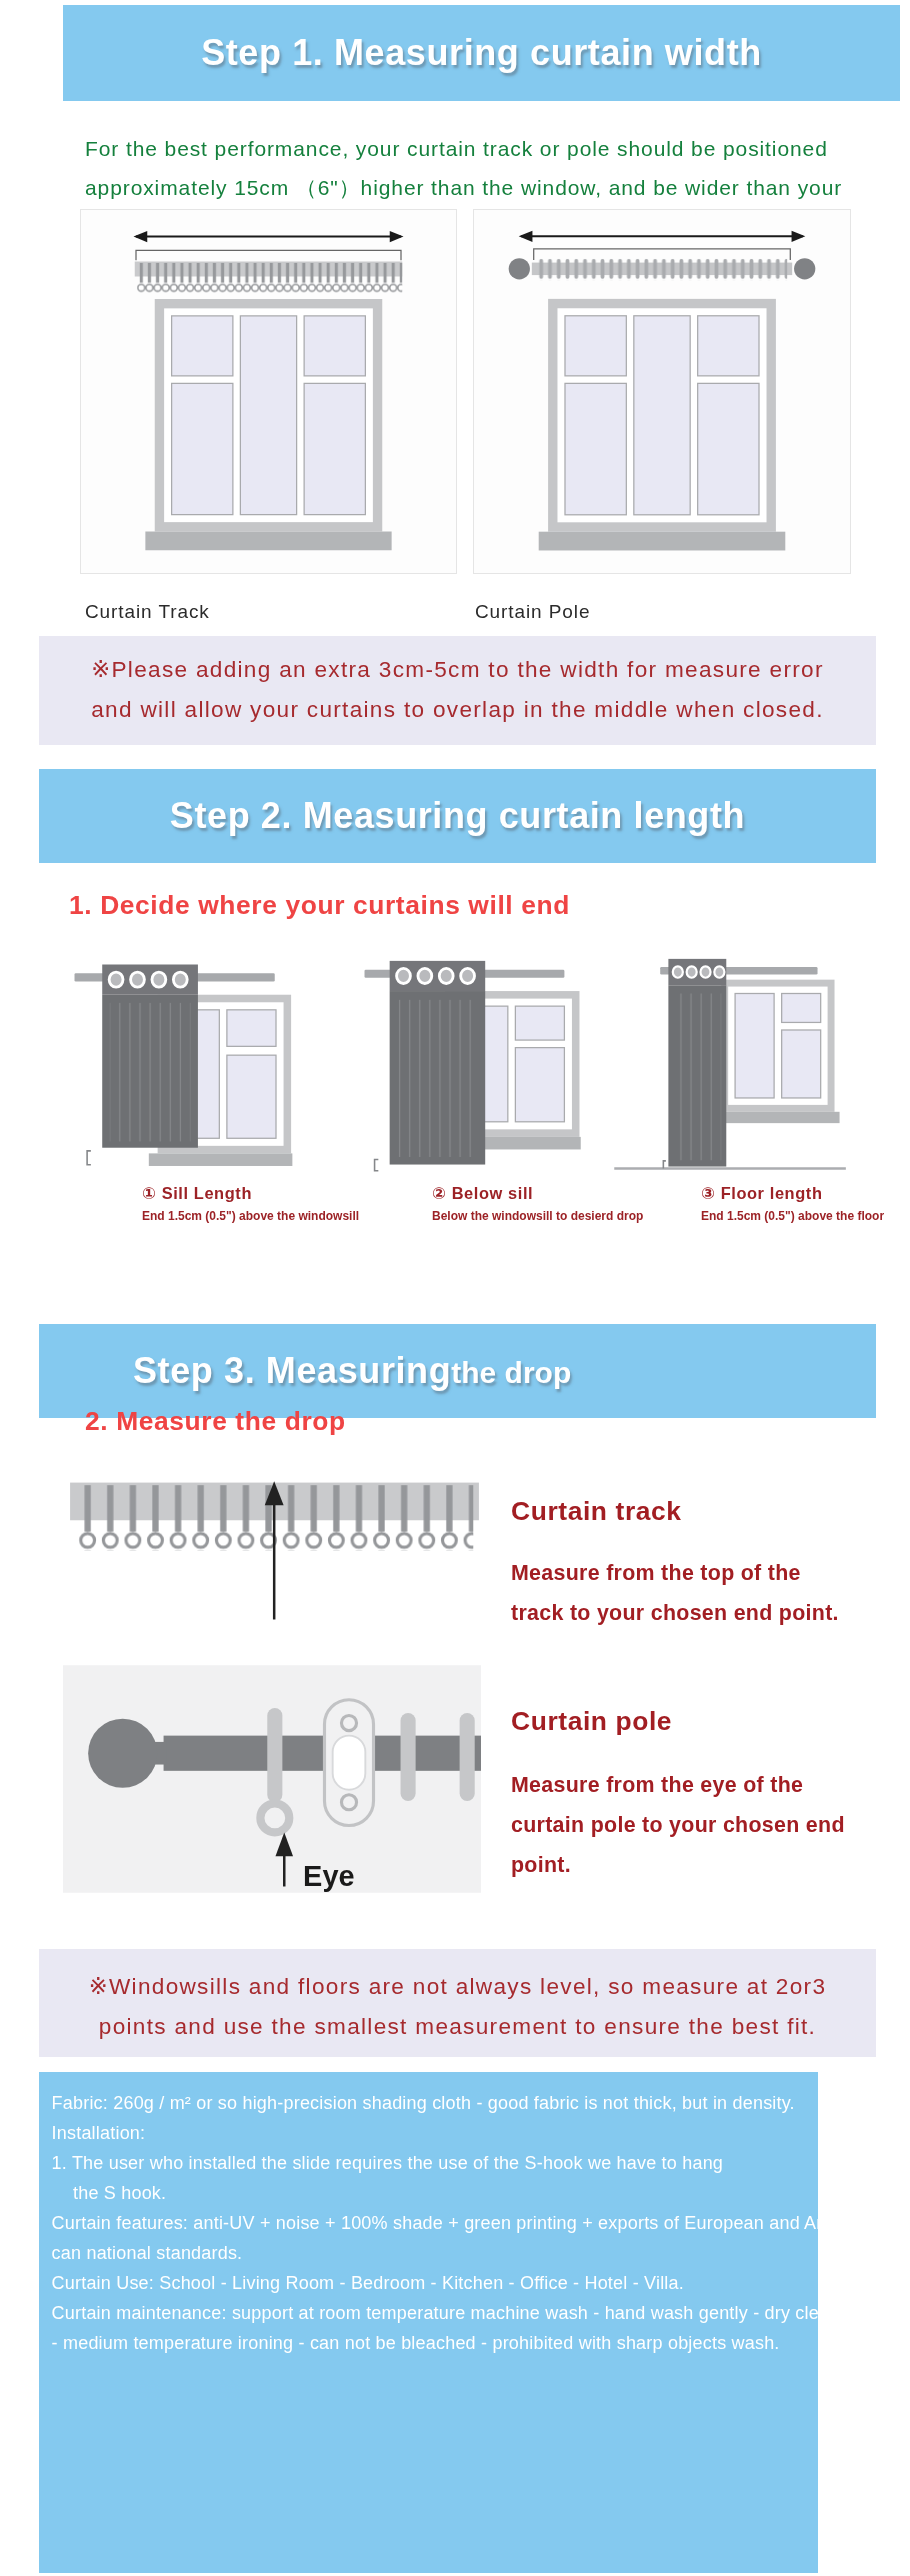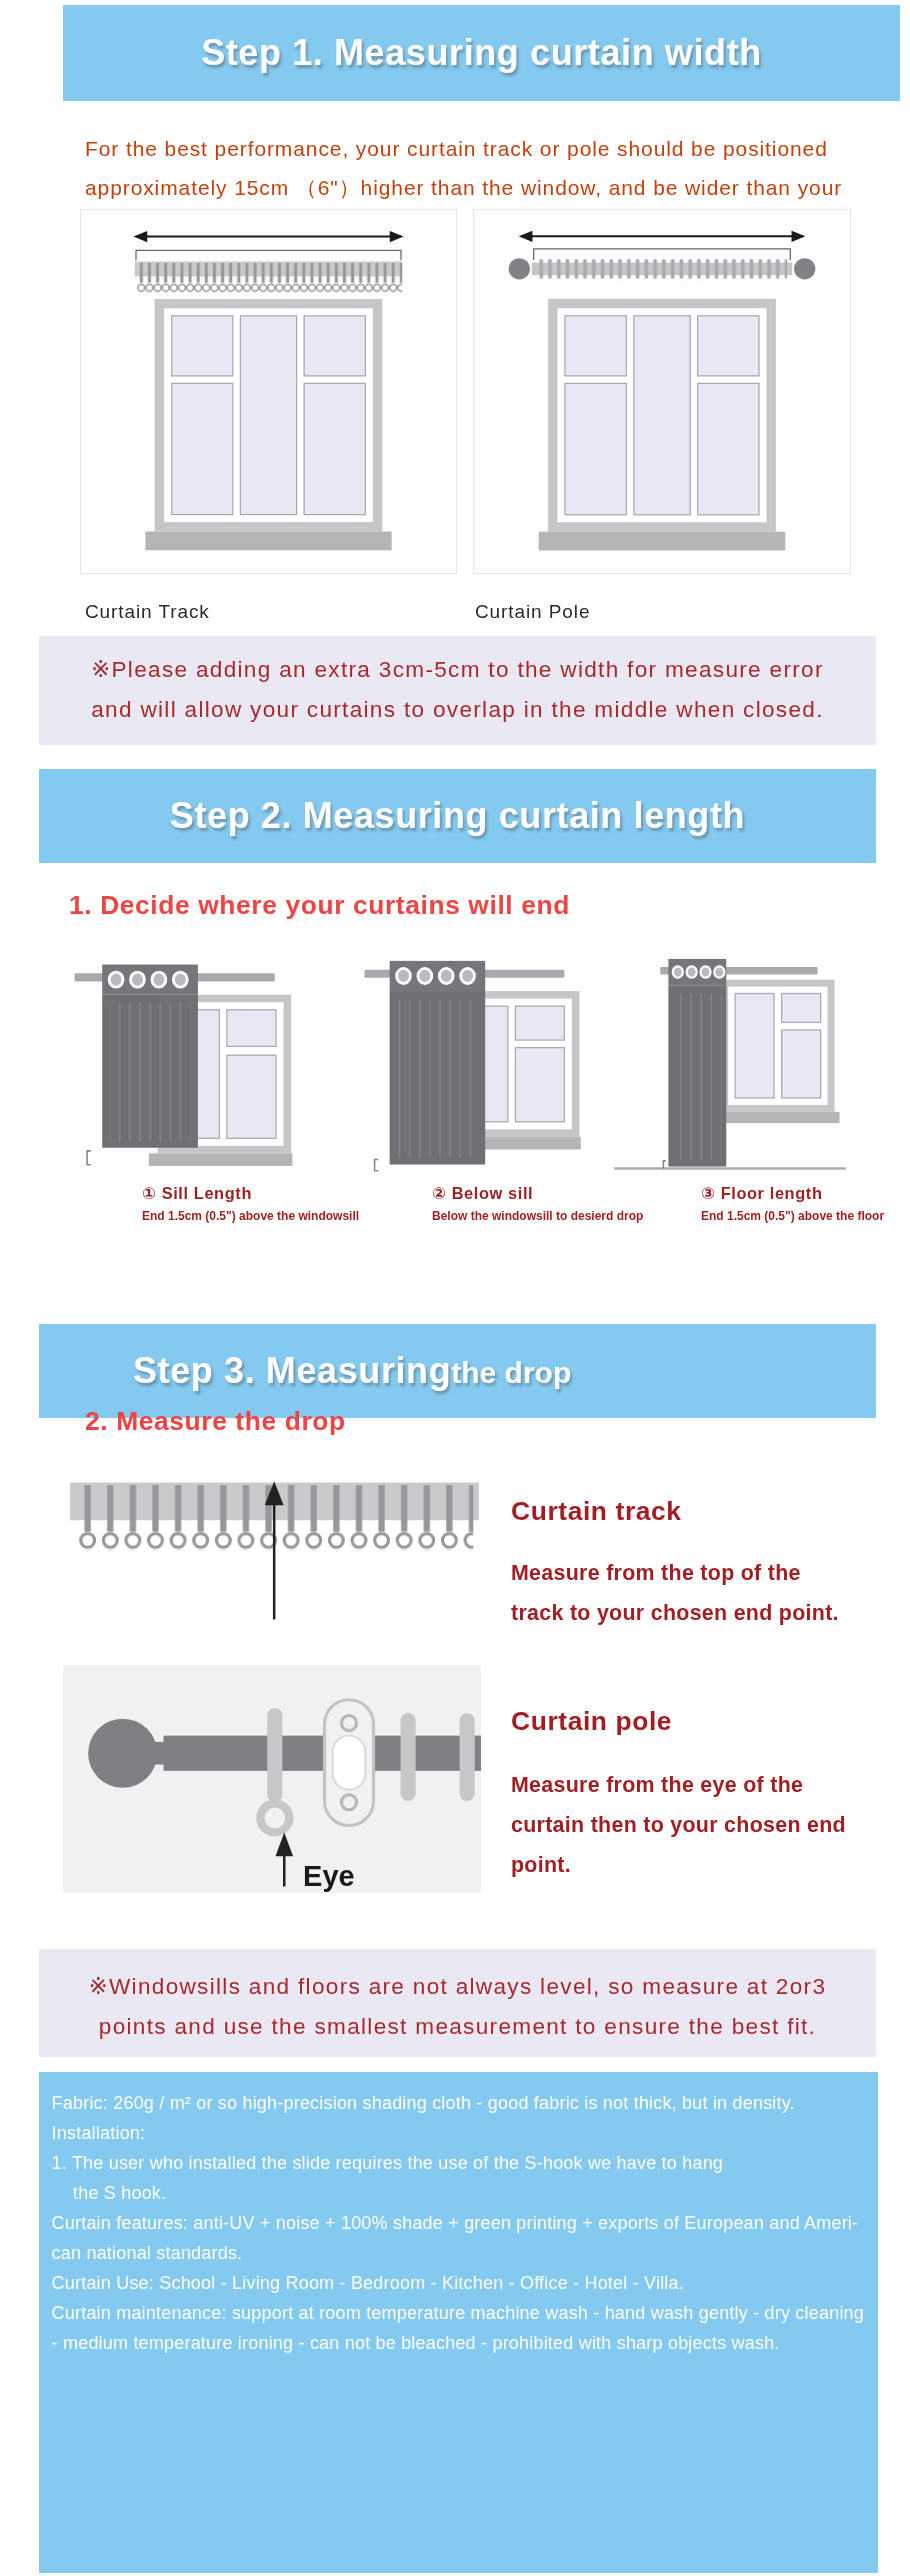--- a/index.html
+++ b/index.html
@@ -19,7 +19,7 @@
   #band3 .bt-tail{font-size:30px;letter-spacing:0;margin-left:0;}
 
   
-  .intro{position:absolute;left:85px;top:129px;width:780px;color:#c2410c;
+  .intro{position:absolute;left:85px;top:129px;width:780px;color:#15803d;
          font-size:21px;letter-spacing:0.9px;line-height:39px;white-space:nowrap;}
   .panel{position:absolute;top:209px;height:363px;background:#FDFDFD;border:0.6px solid #E5E5E5;}
   #panel-track{left:80px;width:375px;}

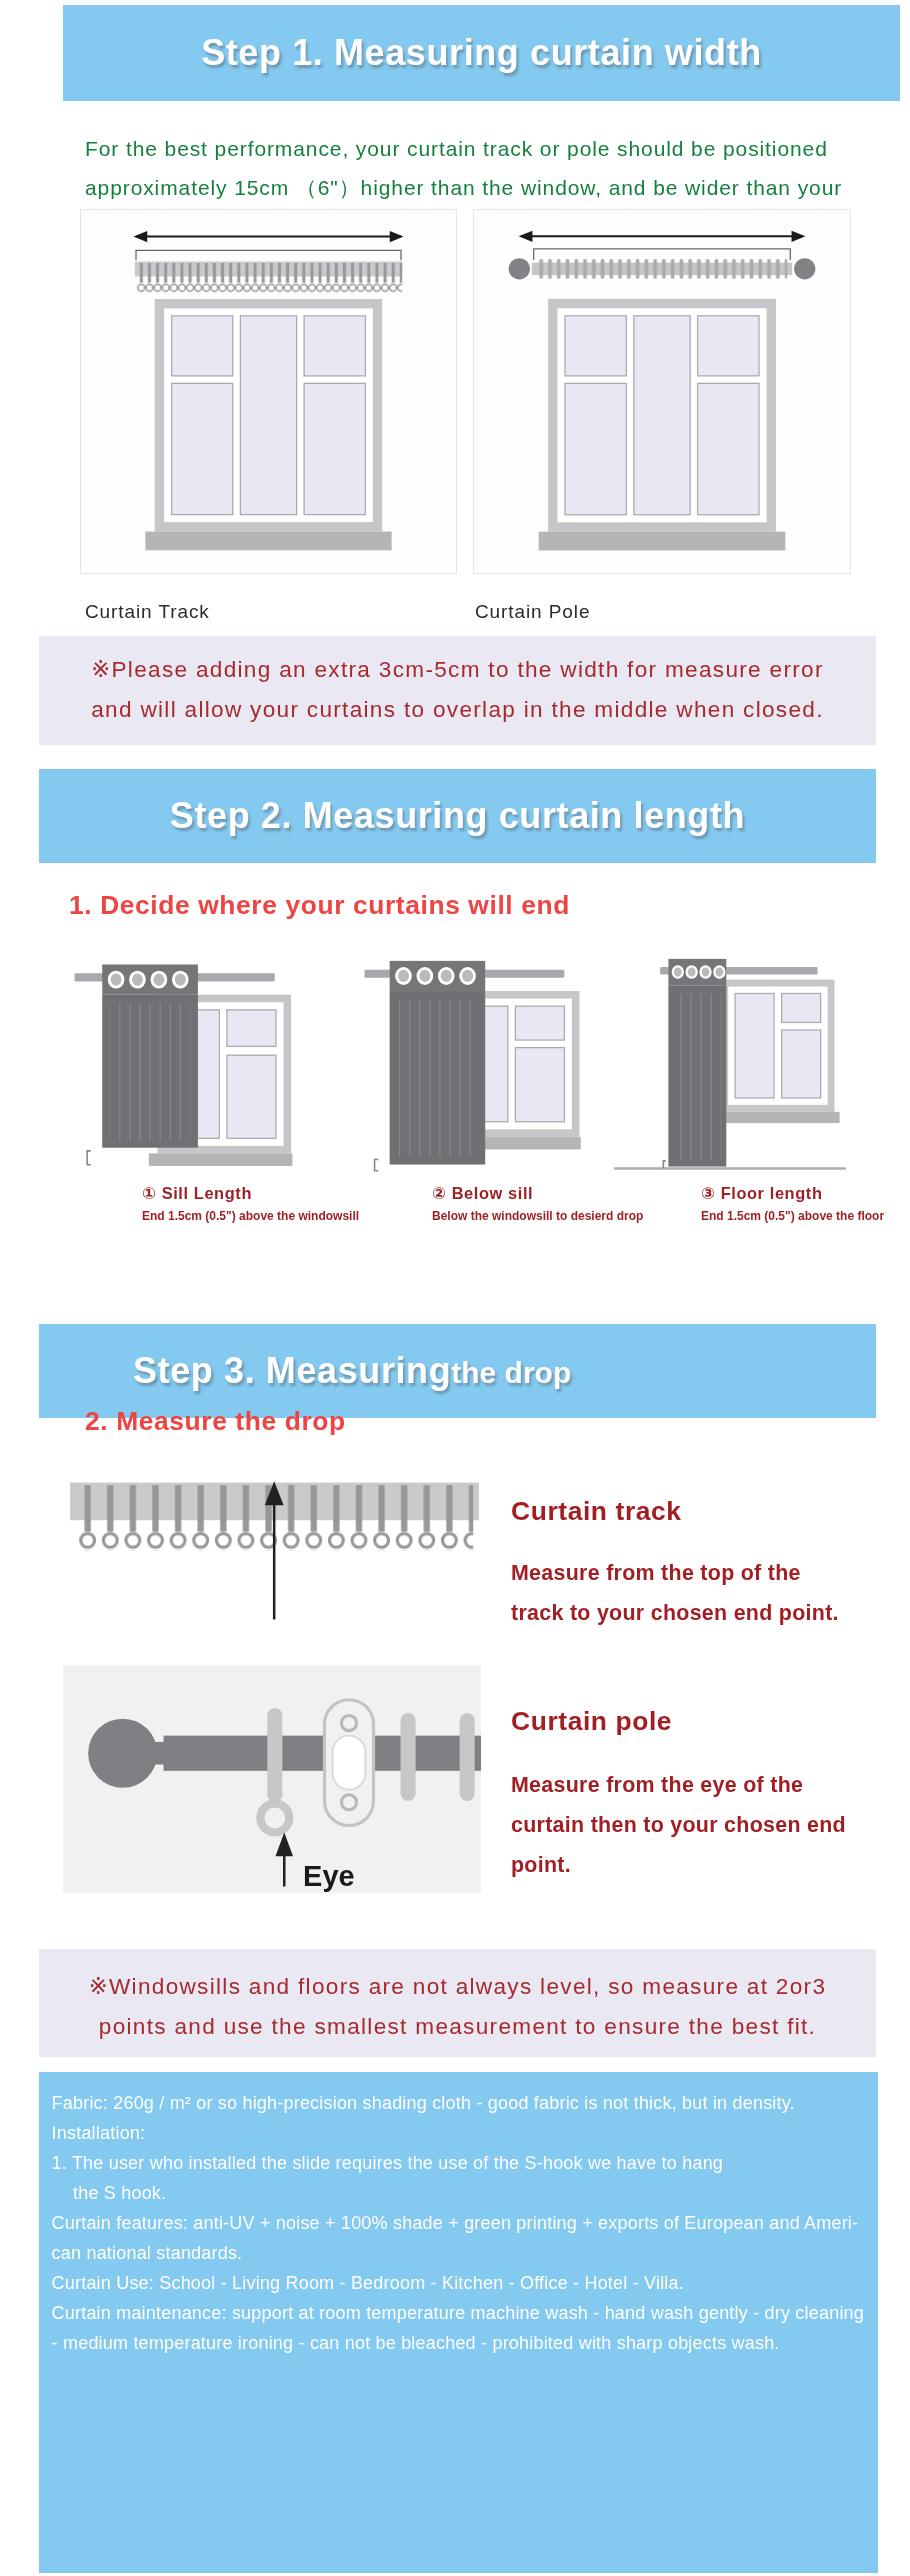--- a/index.html
+++ b/index.html
@@ -285,7 +285,7 @@
     <div class="red-title">Curtain pole</div>
     <div class="red-body">
       <div>Measure from the eye of the</div>
-      <div>curtain then to your chosen end</div>
+      <div>curtain pole to your chosen end</div>
       <div>point.</div>
     </div>
   </div>

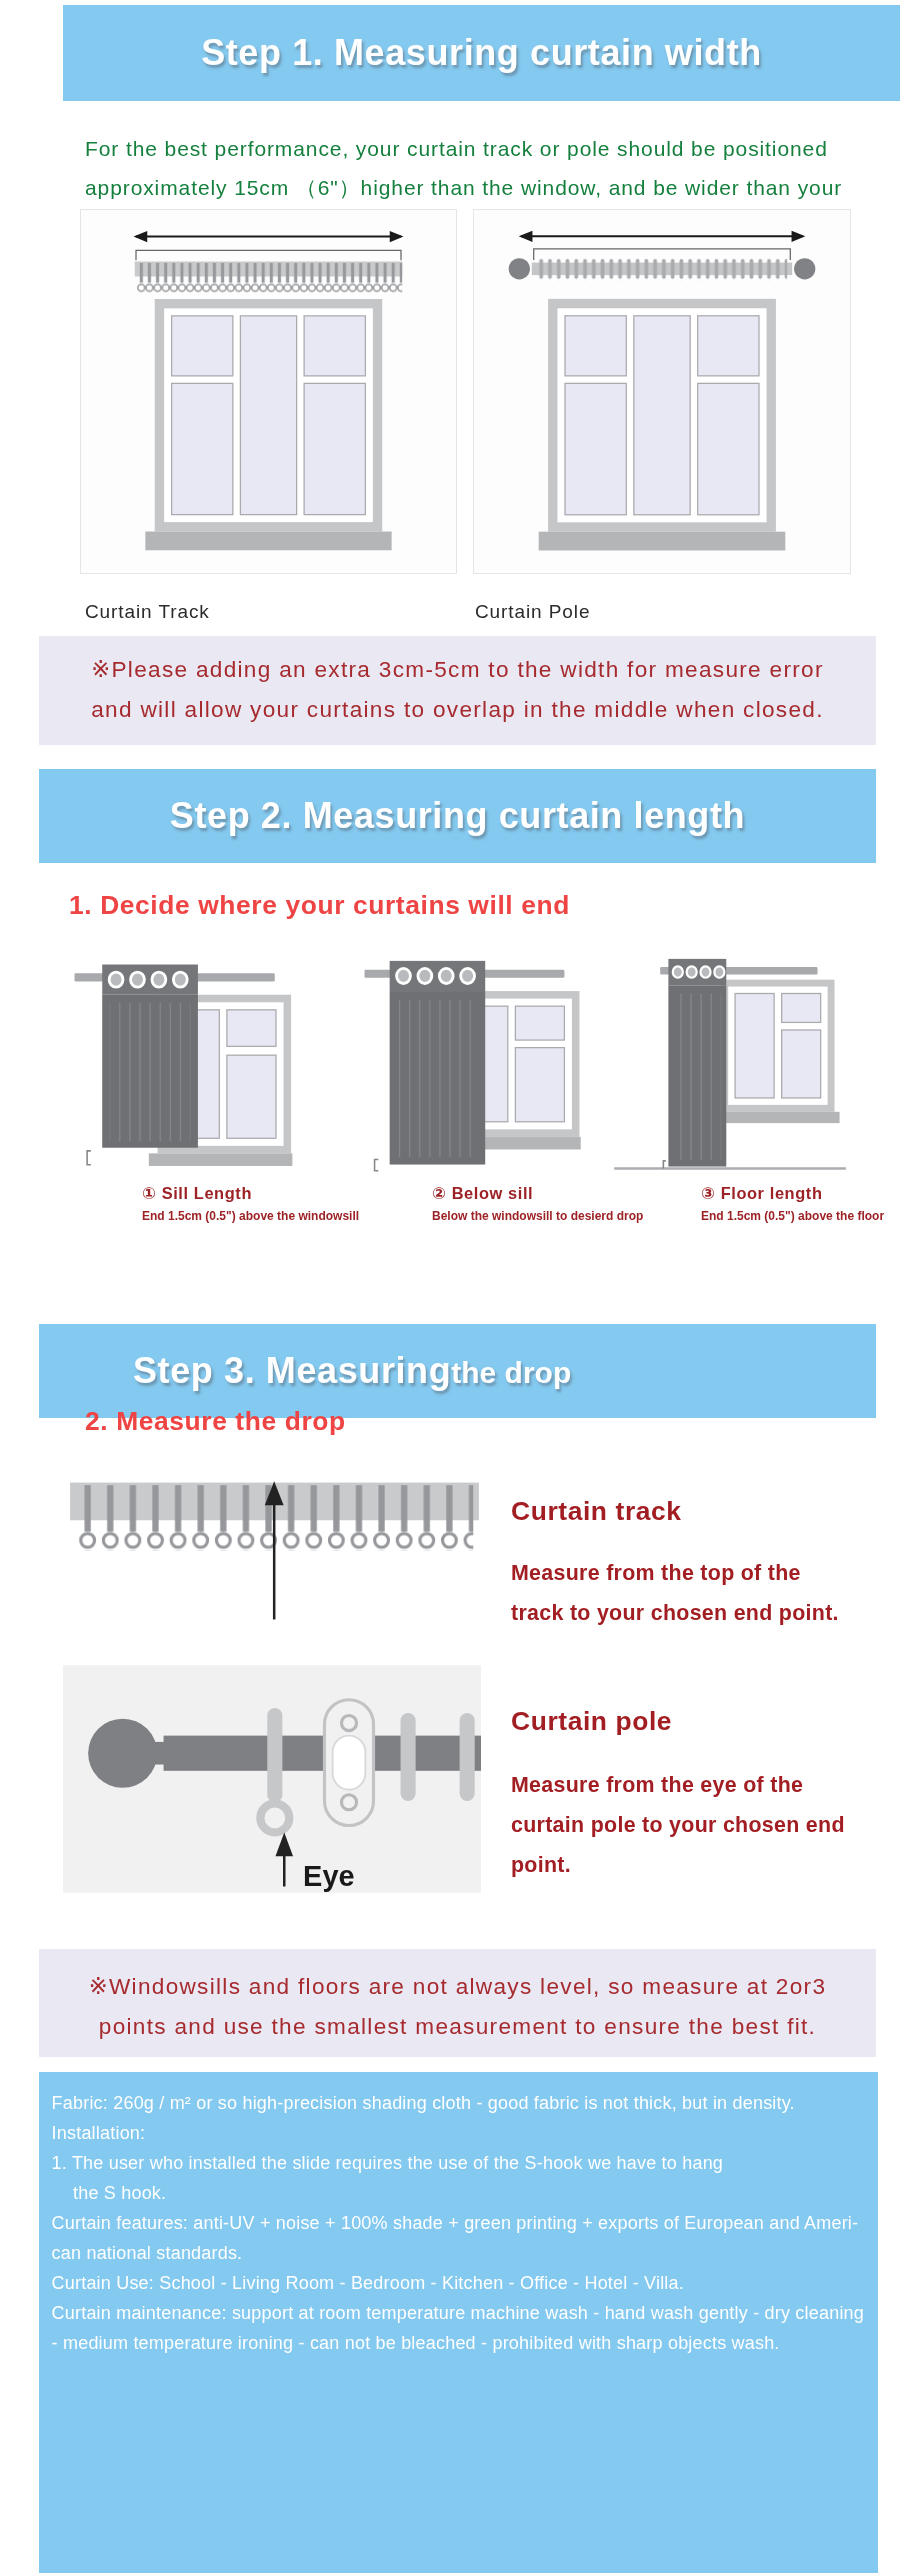--- a/index.html
+++ b/index.html
@@ -64,7 +64,7 @@
   #pole-text .red-body{margin-top:28px;}
 
   
-  #details{position:absolute;left:39px;top:2072px;width:839px;height:501px;background:#84C9EF;
+  #details{position:absolute;left:39px;top:2072px;width:779px;height:501px;background:#84C9EF;
            box-sizing:border-box;padding:16.4px 12.6px 0 12.6px;color:#fff;}
   #details .dline{font-size:18px;line-height:30px;letter-spacing:0.2px;white-space:nowrap;}
   #details .indent{padding-left:21.4px;}

